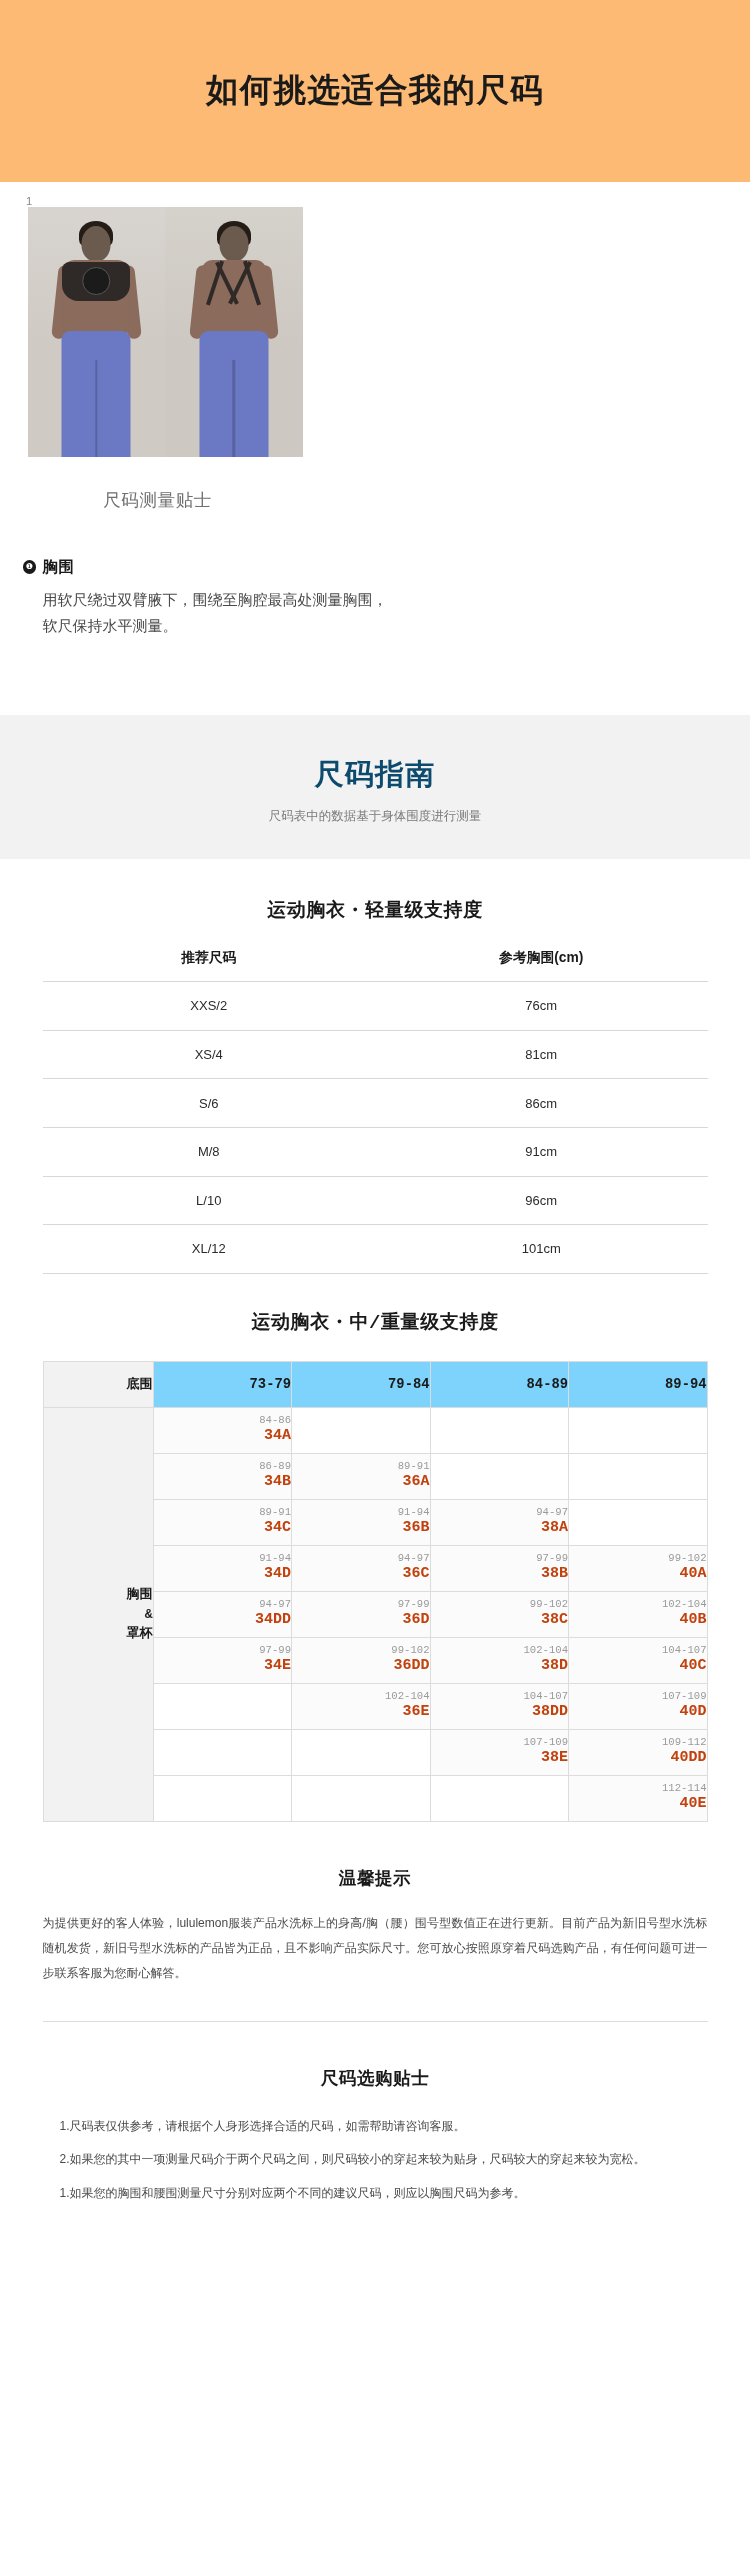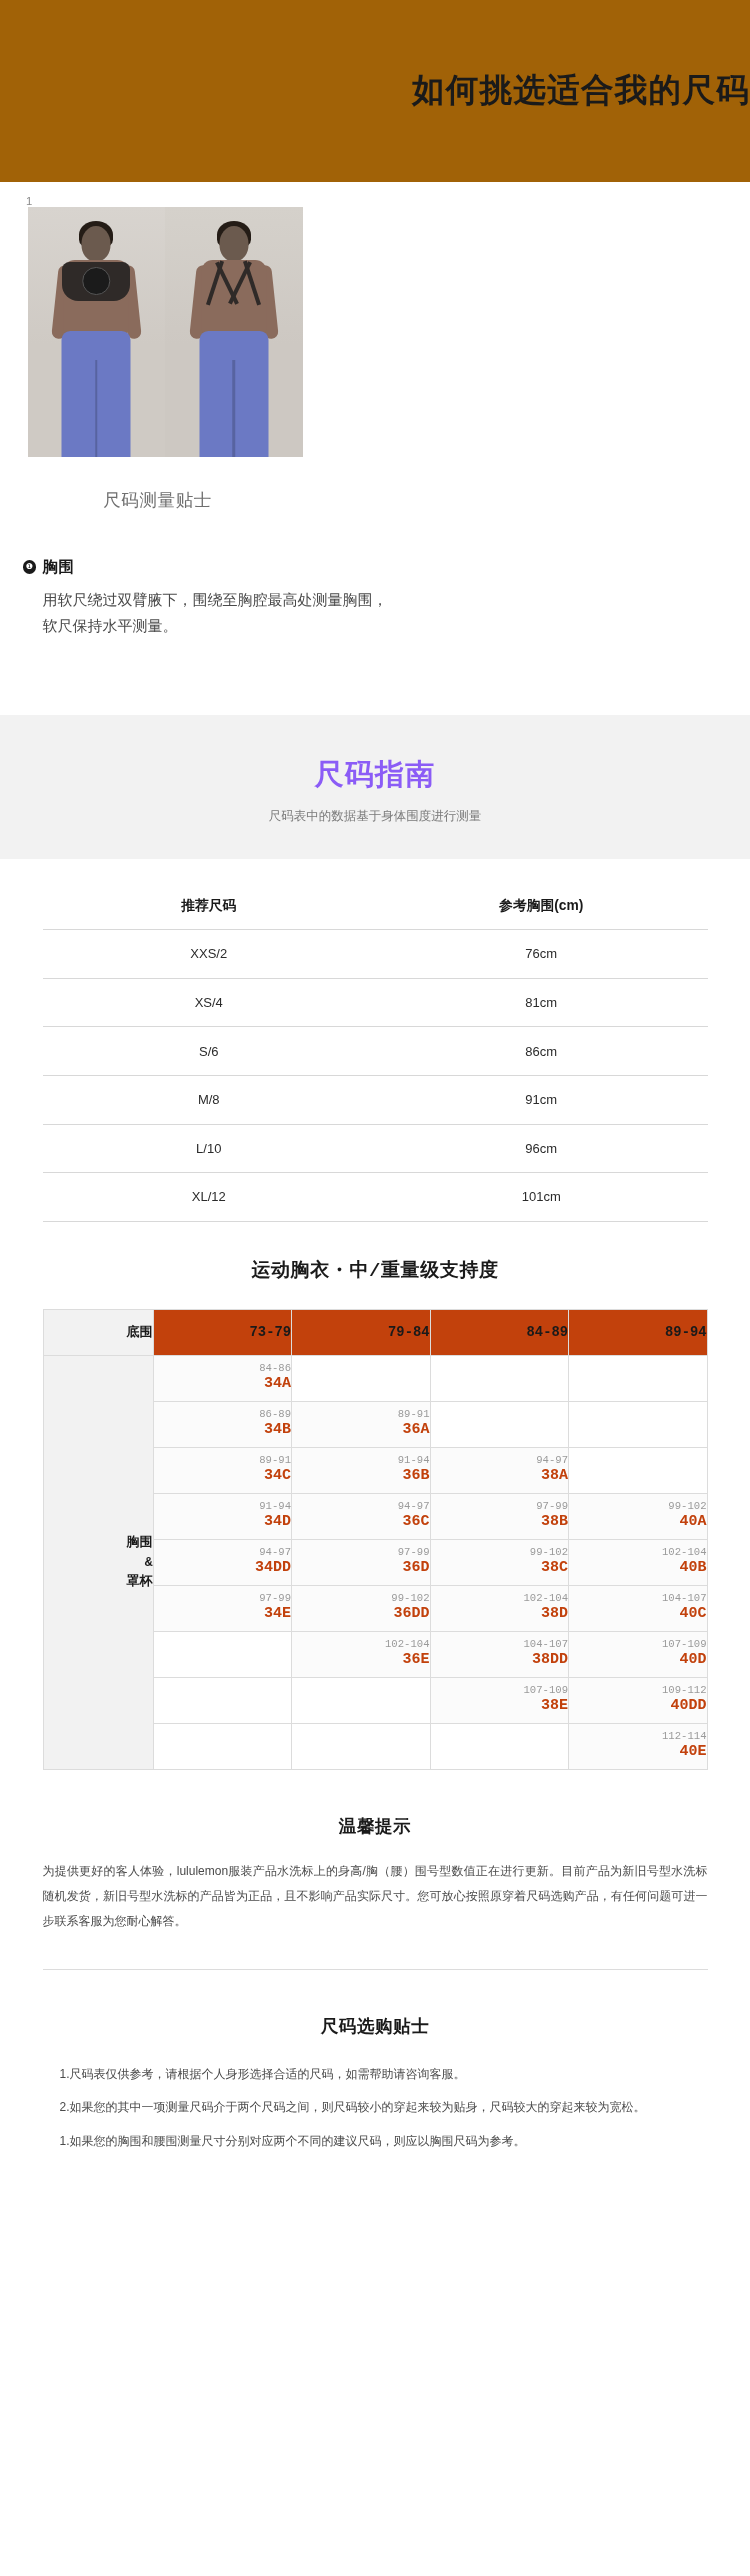--- a/index.html
+++ b/index.html
@@ -19,9 +19,9 @@
 
   
   .top-band {
-    background: #a16207;
+    background: #fdba74;
     padding: 69px 0 69px 0;
-    text-align: right;
+    text-align: center;
   }
   .top-band h1 {
     font-size: 32.5px;

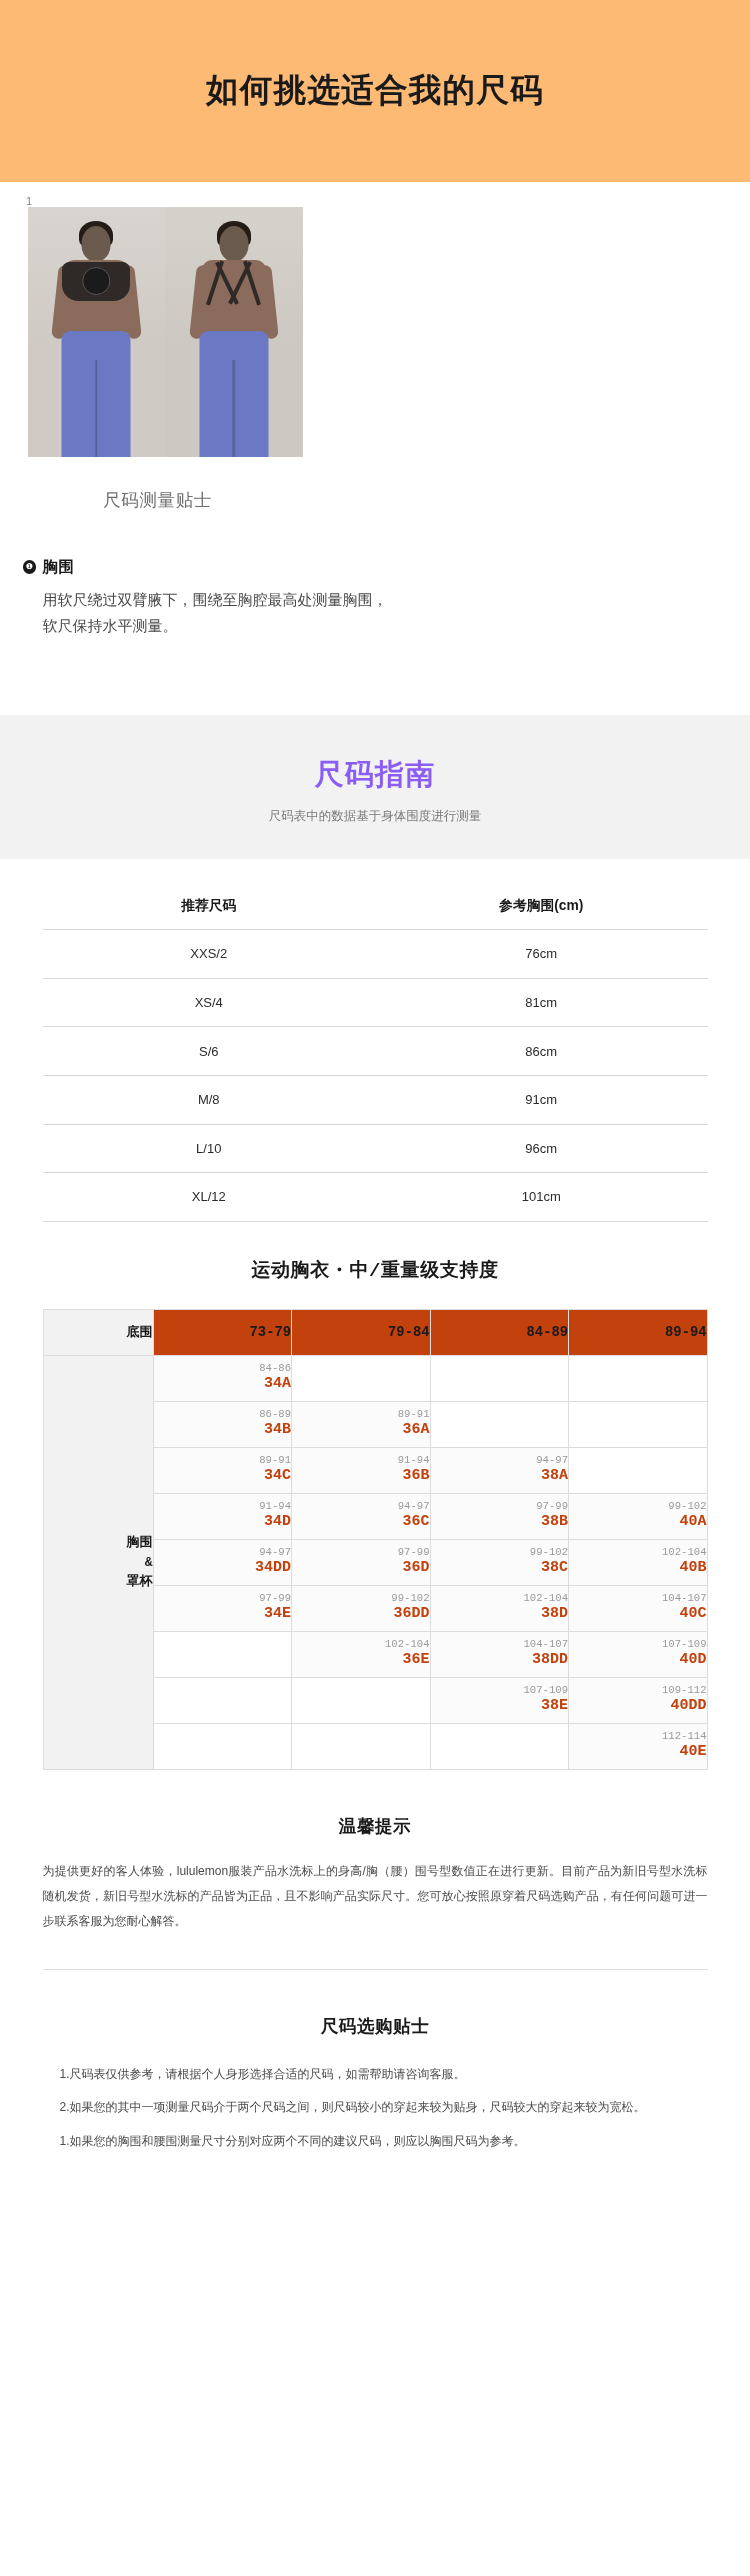--- a/index.html
+++ b/index.html
@@ -161,7 +161,7 @@
     font-size: 29px;
     font-weight: bold;
     letter-spacing: 1.3px;
-    color: #8b5cf6;
+    color: #0c4a6e;
     margin-bottom: 13.8px;
   }
   .guide-band p {

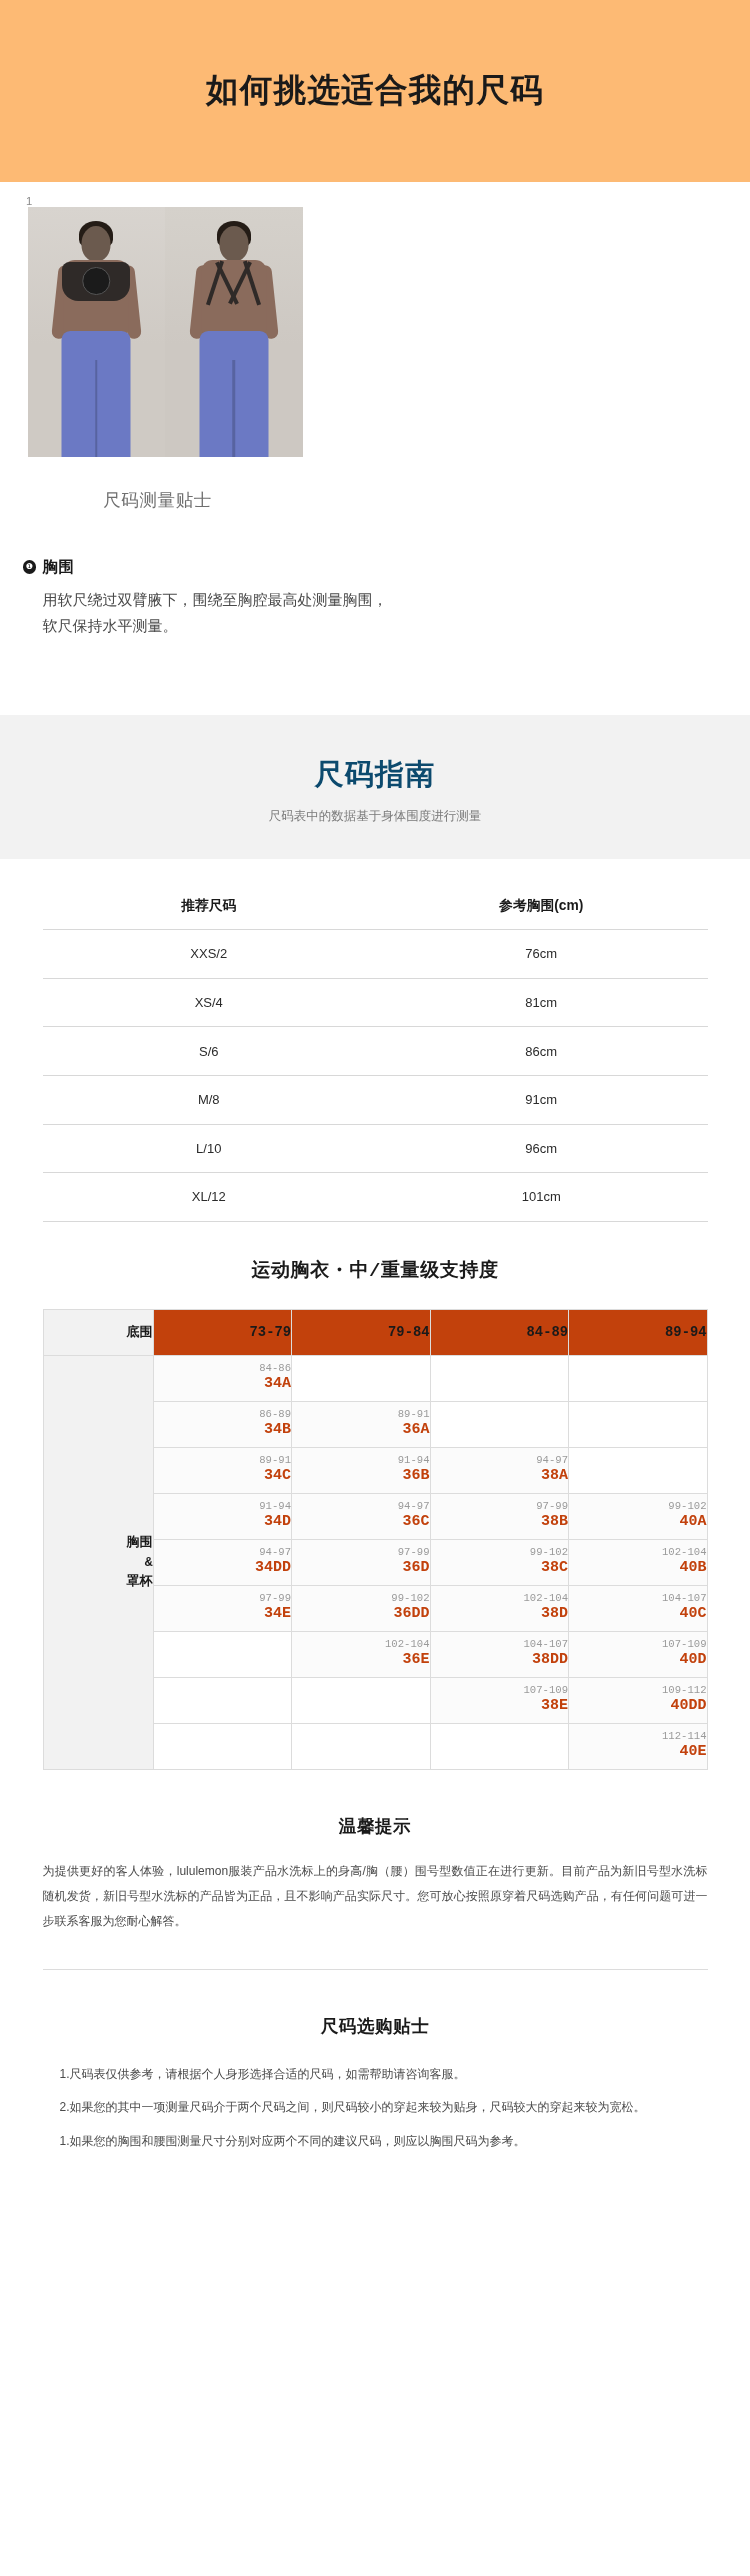--- a/index.html
+++ b/index.html
@@ -344,6 +344,7 @@
   </div>
 
   <div class="table-section">
+    <div class="table-title">运动胸衣・轻量级支持度</div>
     <table class="light">
       <thead>
         <tr>

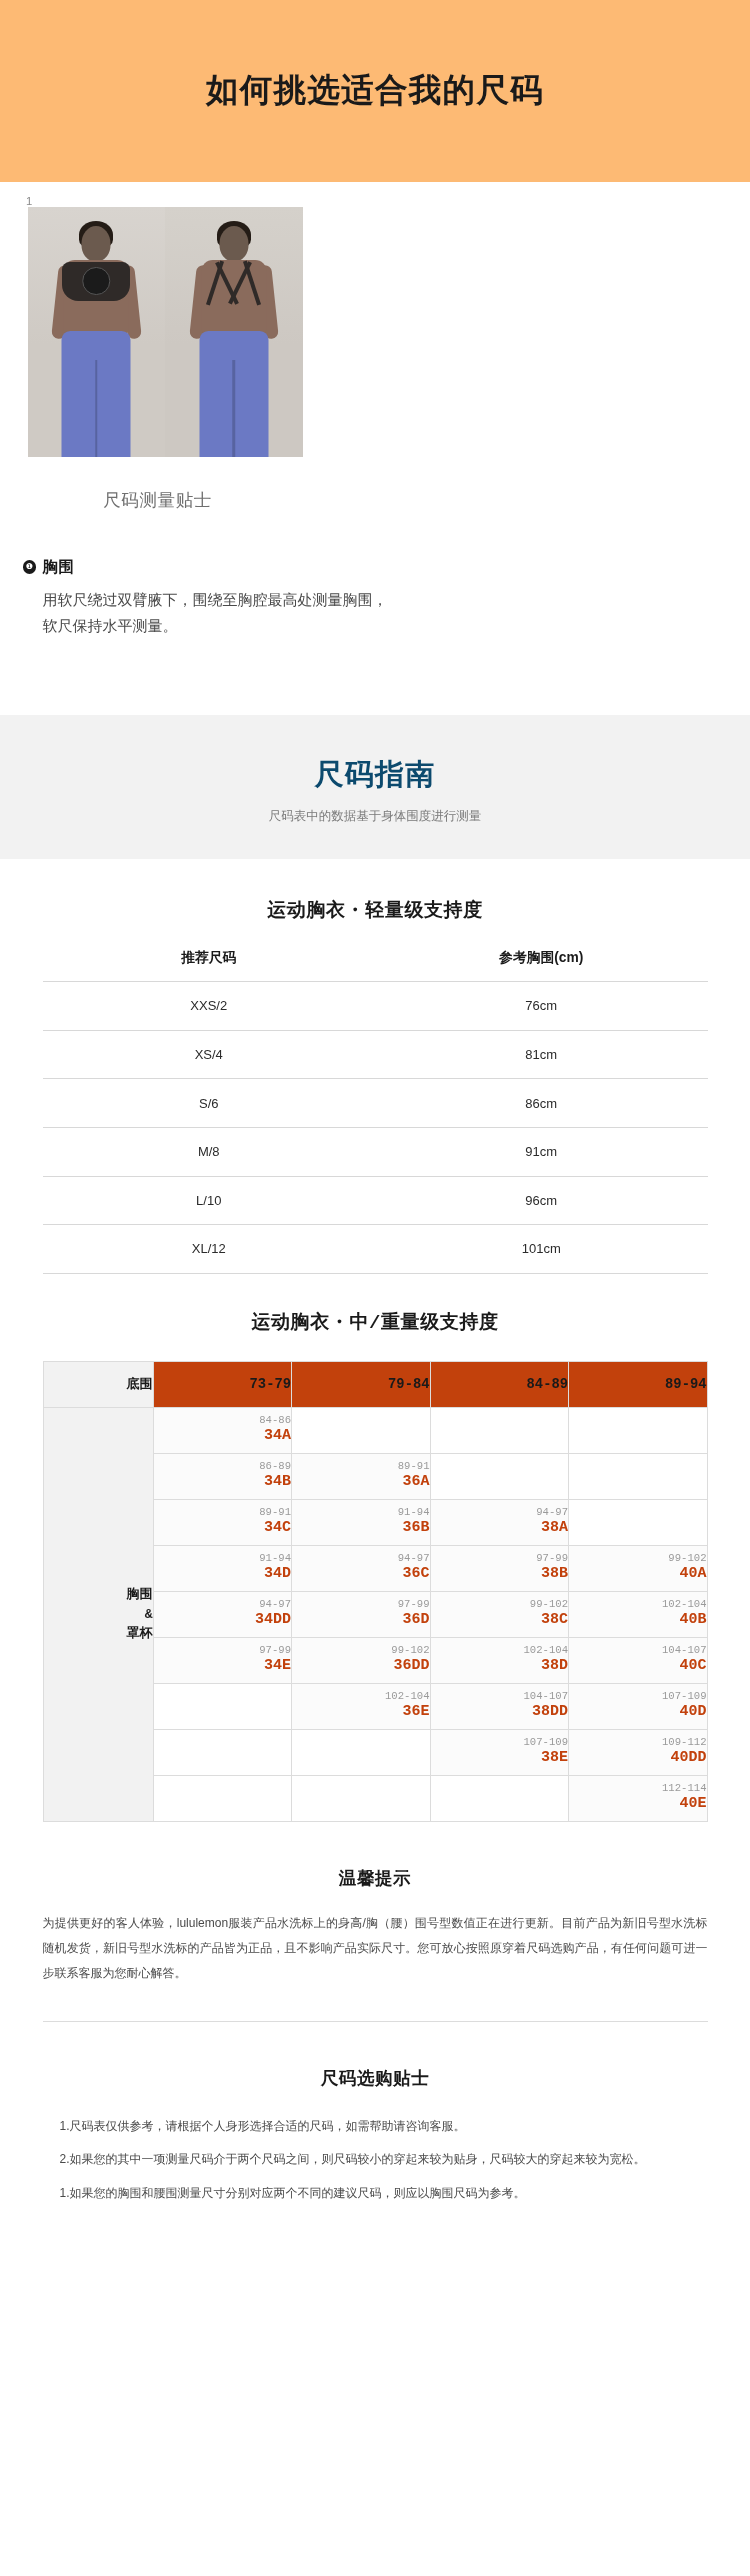--- a/index.html
+++ b/index.html
@@ -222,7 +222,7 @@
     color: #1a1a1a;
   }
   table.grid th.band {
-    background: #c2410c;
+    background: #7dd3fc;
     font-size: 13.8px;
     font-weight: bold;
     color: #1a1a1a;

